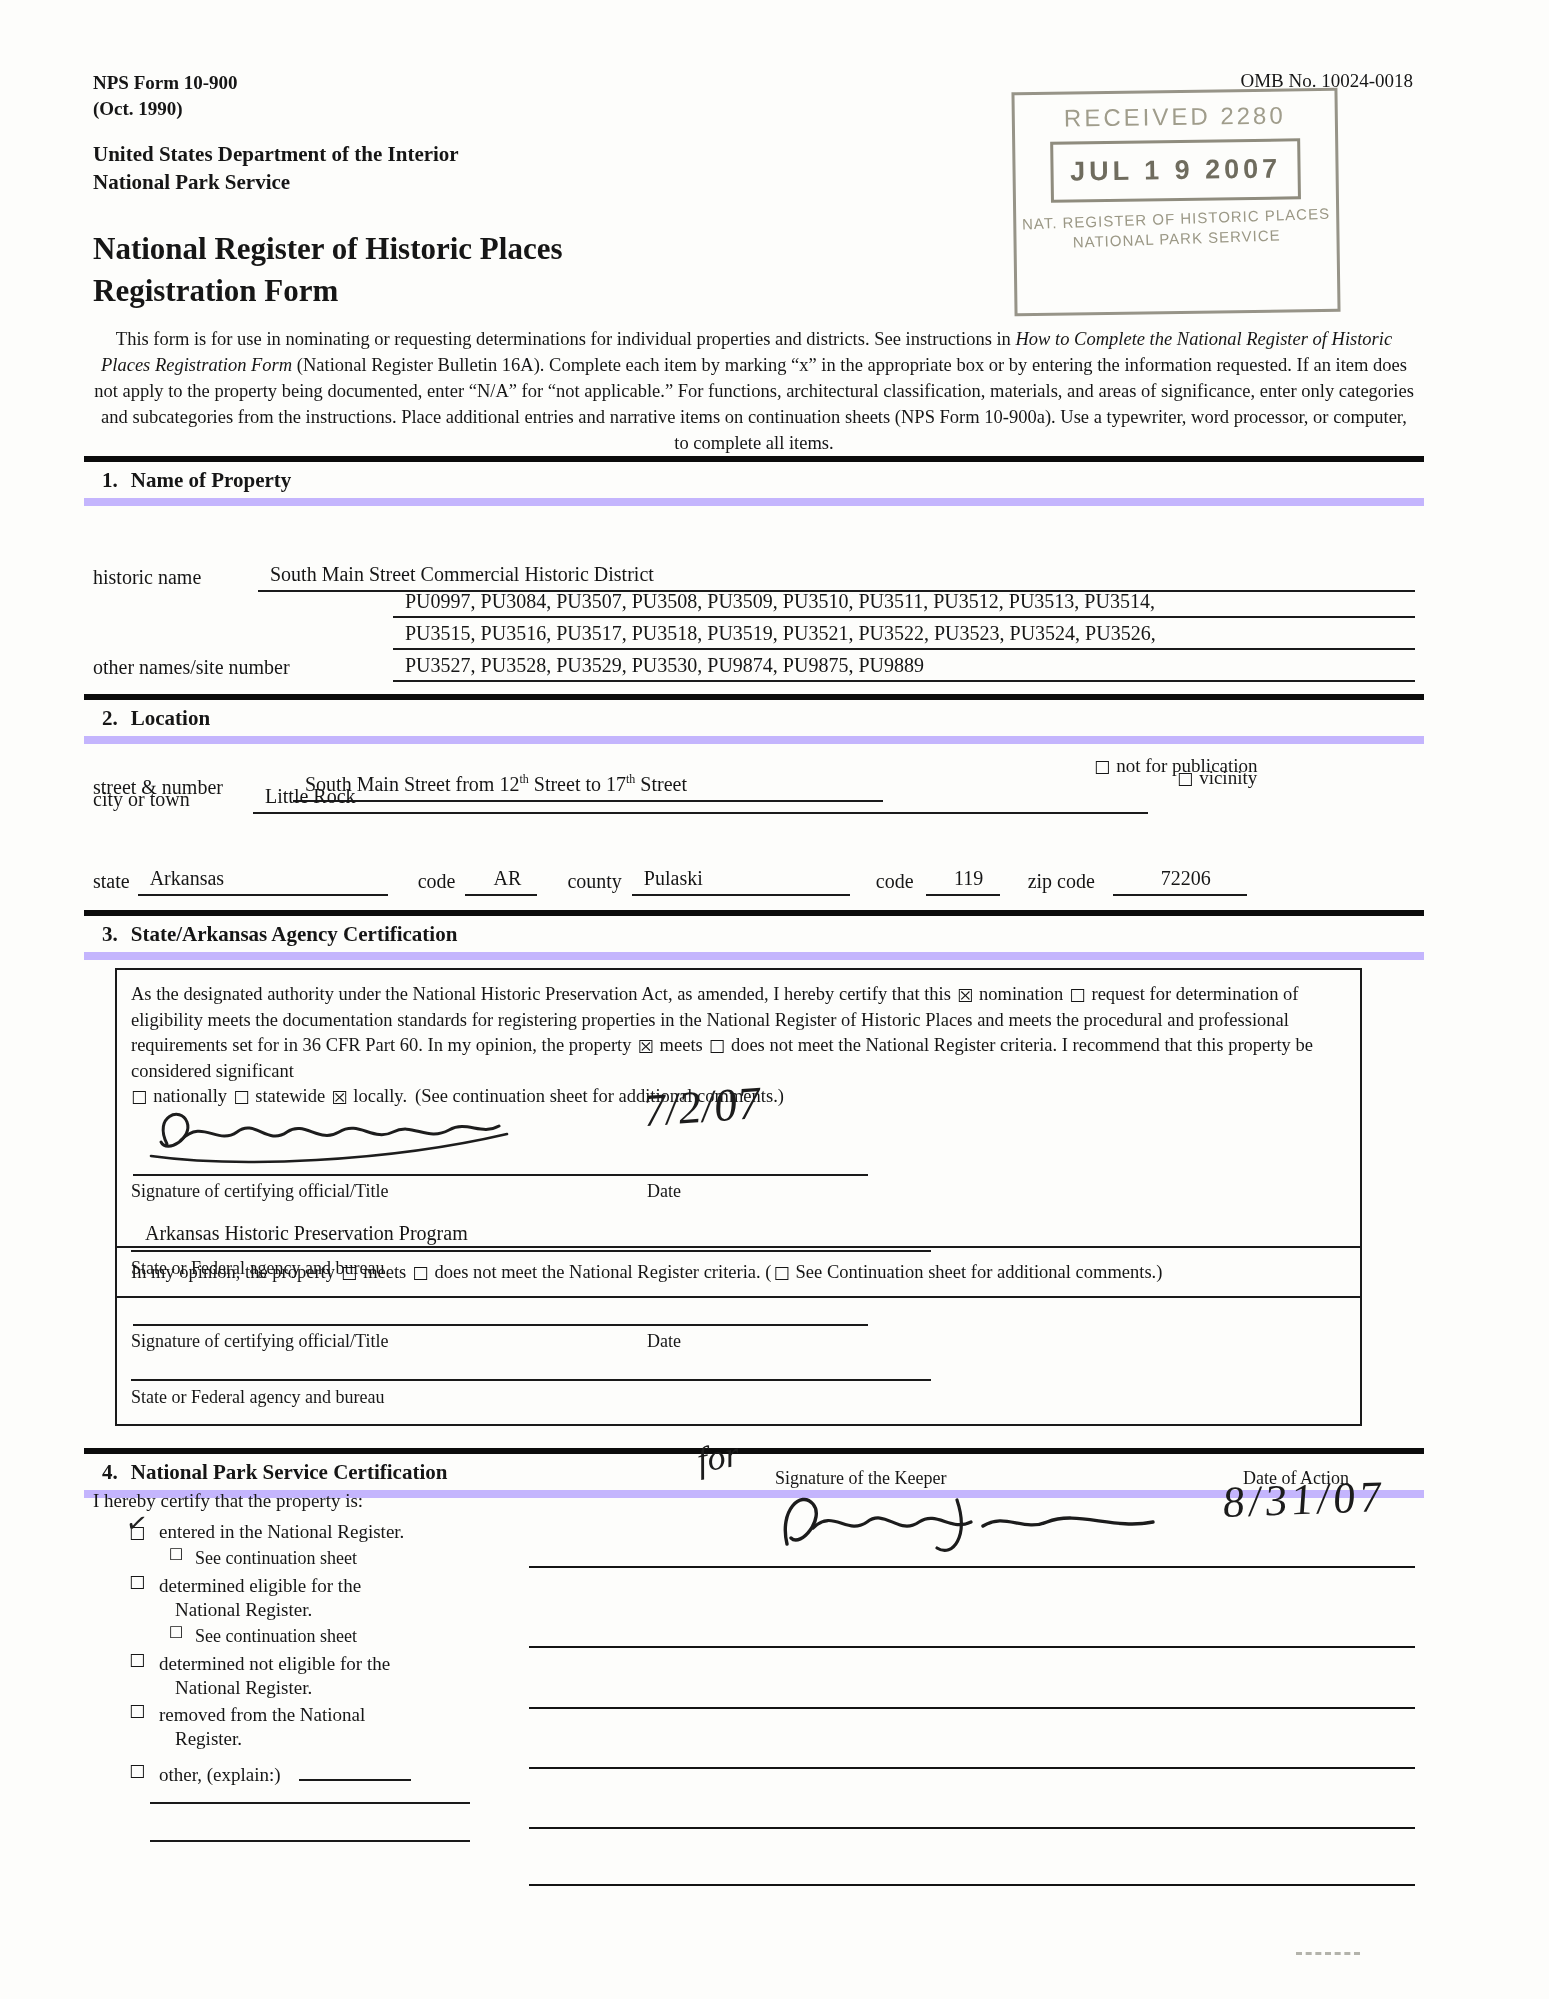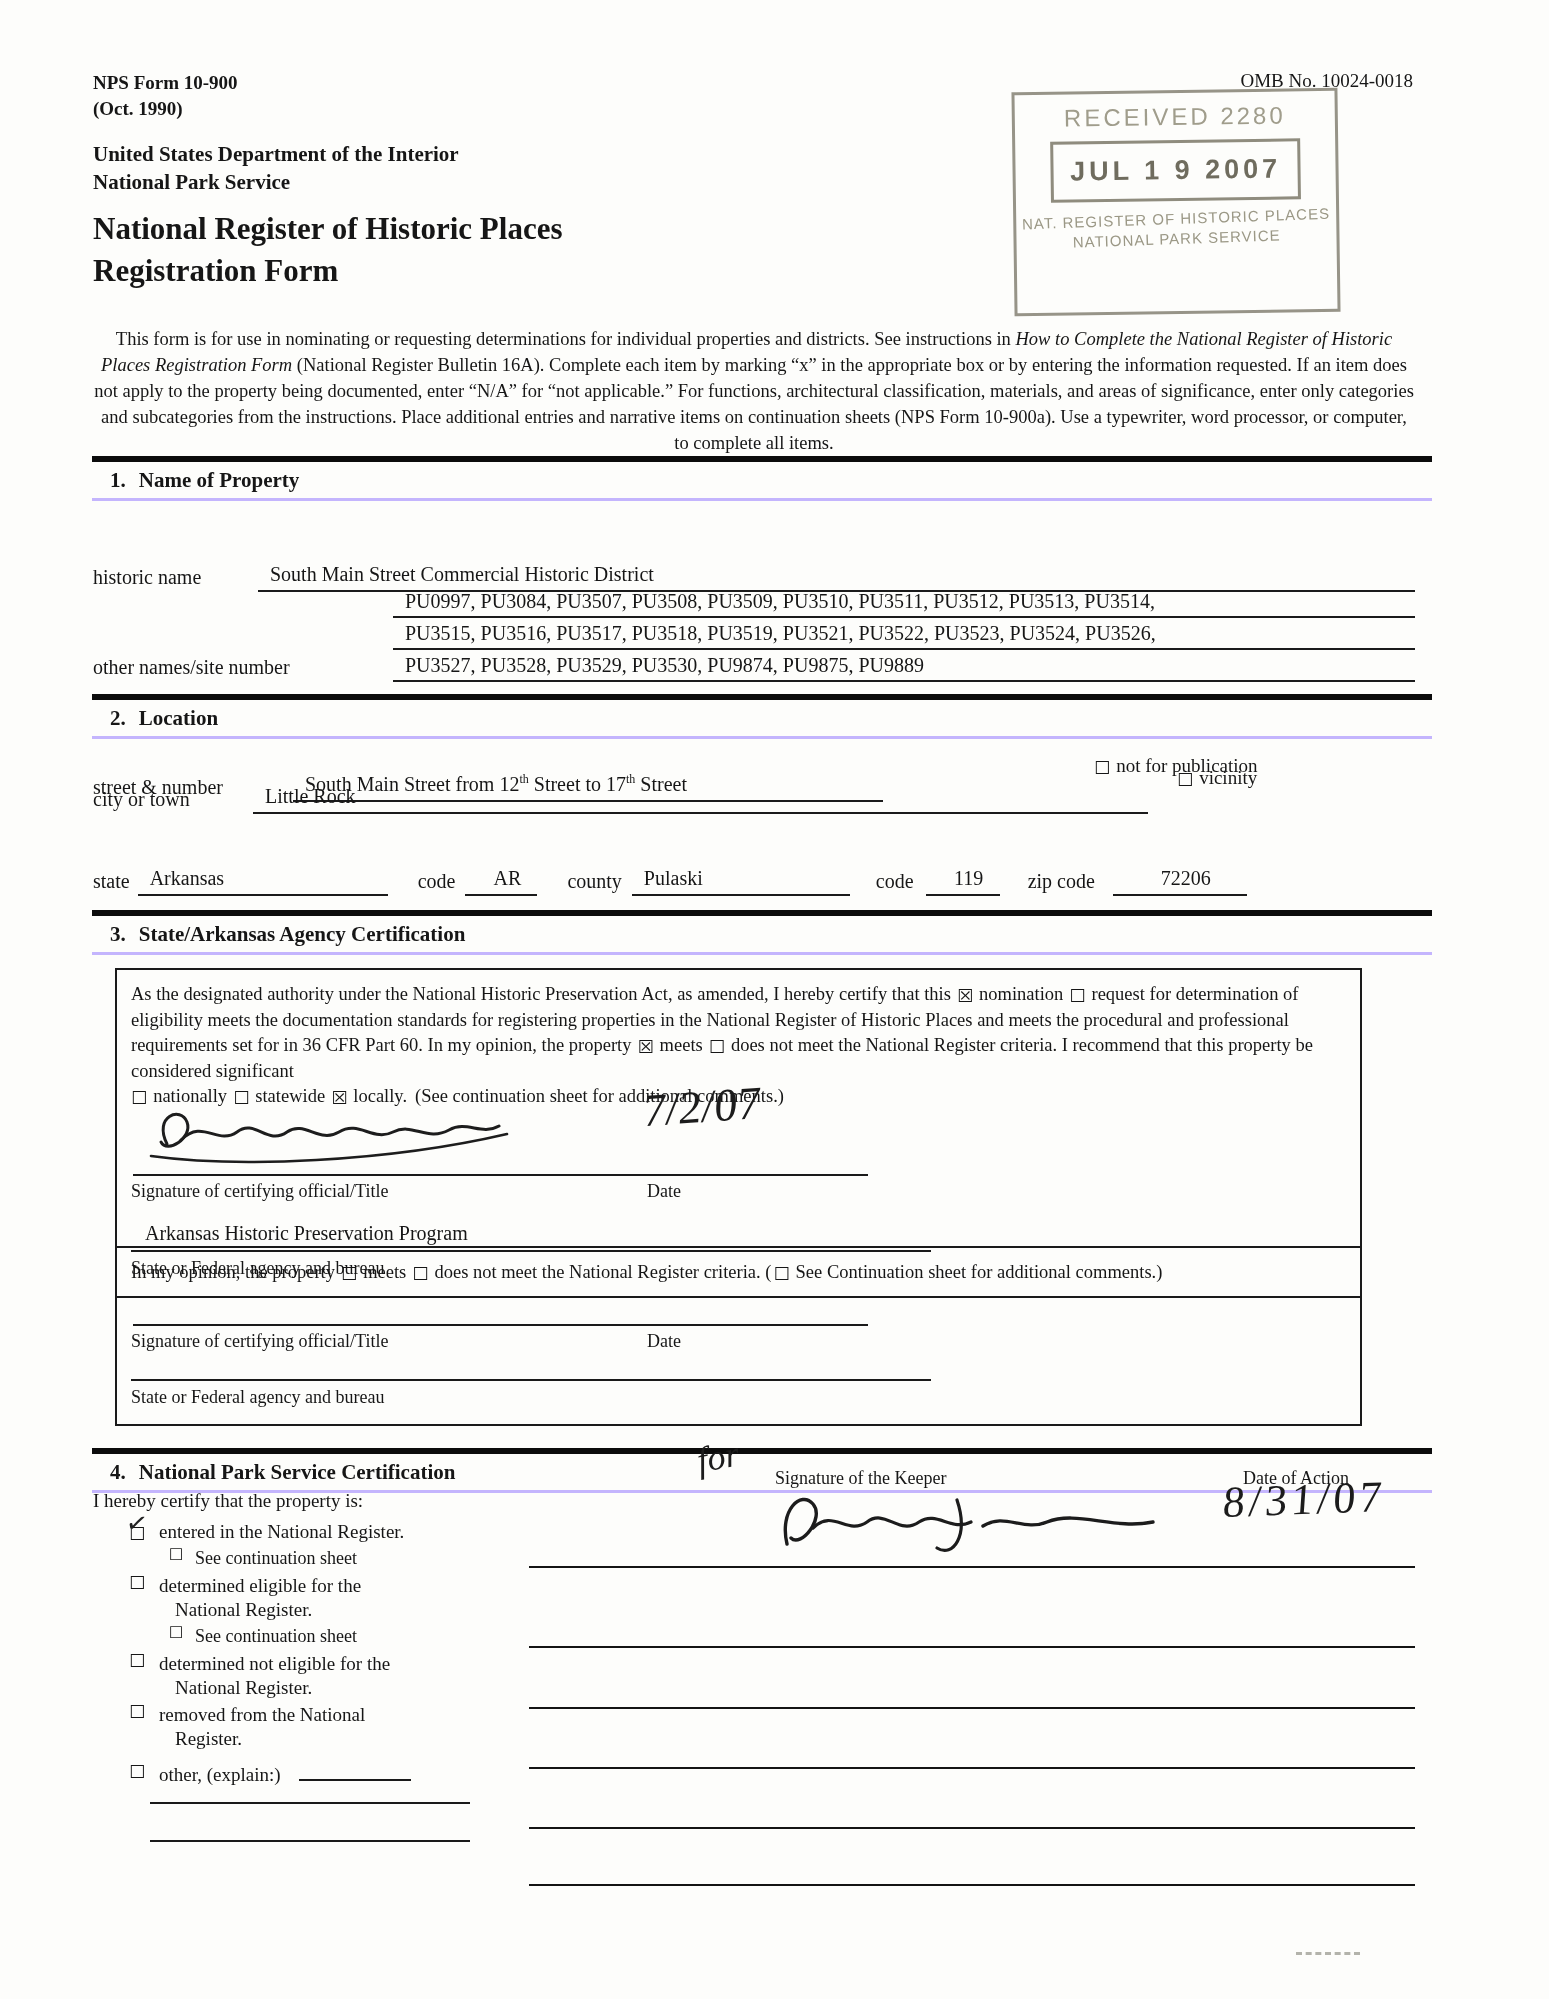--- a/index.html
+++ b/index.html
@@ -28,7 +28,7 @@
   .stamp-org { text-align:center; font-size:15px; line-height:20px; letter-spacing:1px; transform:rotate(-1.2deg); color:#9b9886; }
 
   .dept { left:93px; top:140px; font-size:21px; font-weight:bold; line-height:28px; }
-  .main-title { left:93px; top:208px; font-size:31px; font-weight:bold; line-height:42px; }
+  .main-title { left:93px; top:228px; font-size:31px; font-weight:bold; line-height:42px; }
 
   .intro { left:93px; top:326px; width:1322px; font-size:18.5px; line-height:26px;text-align:center; }
 

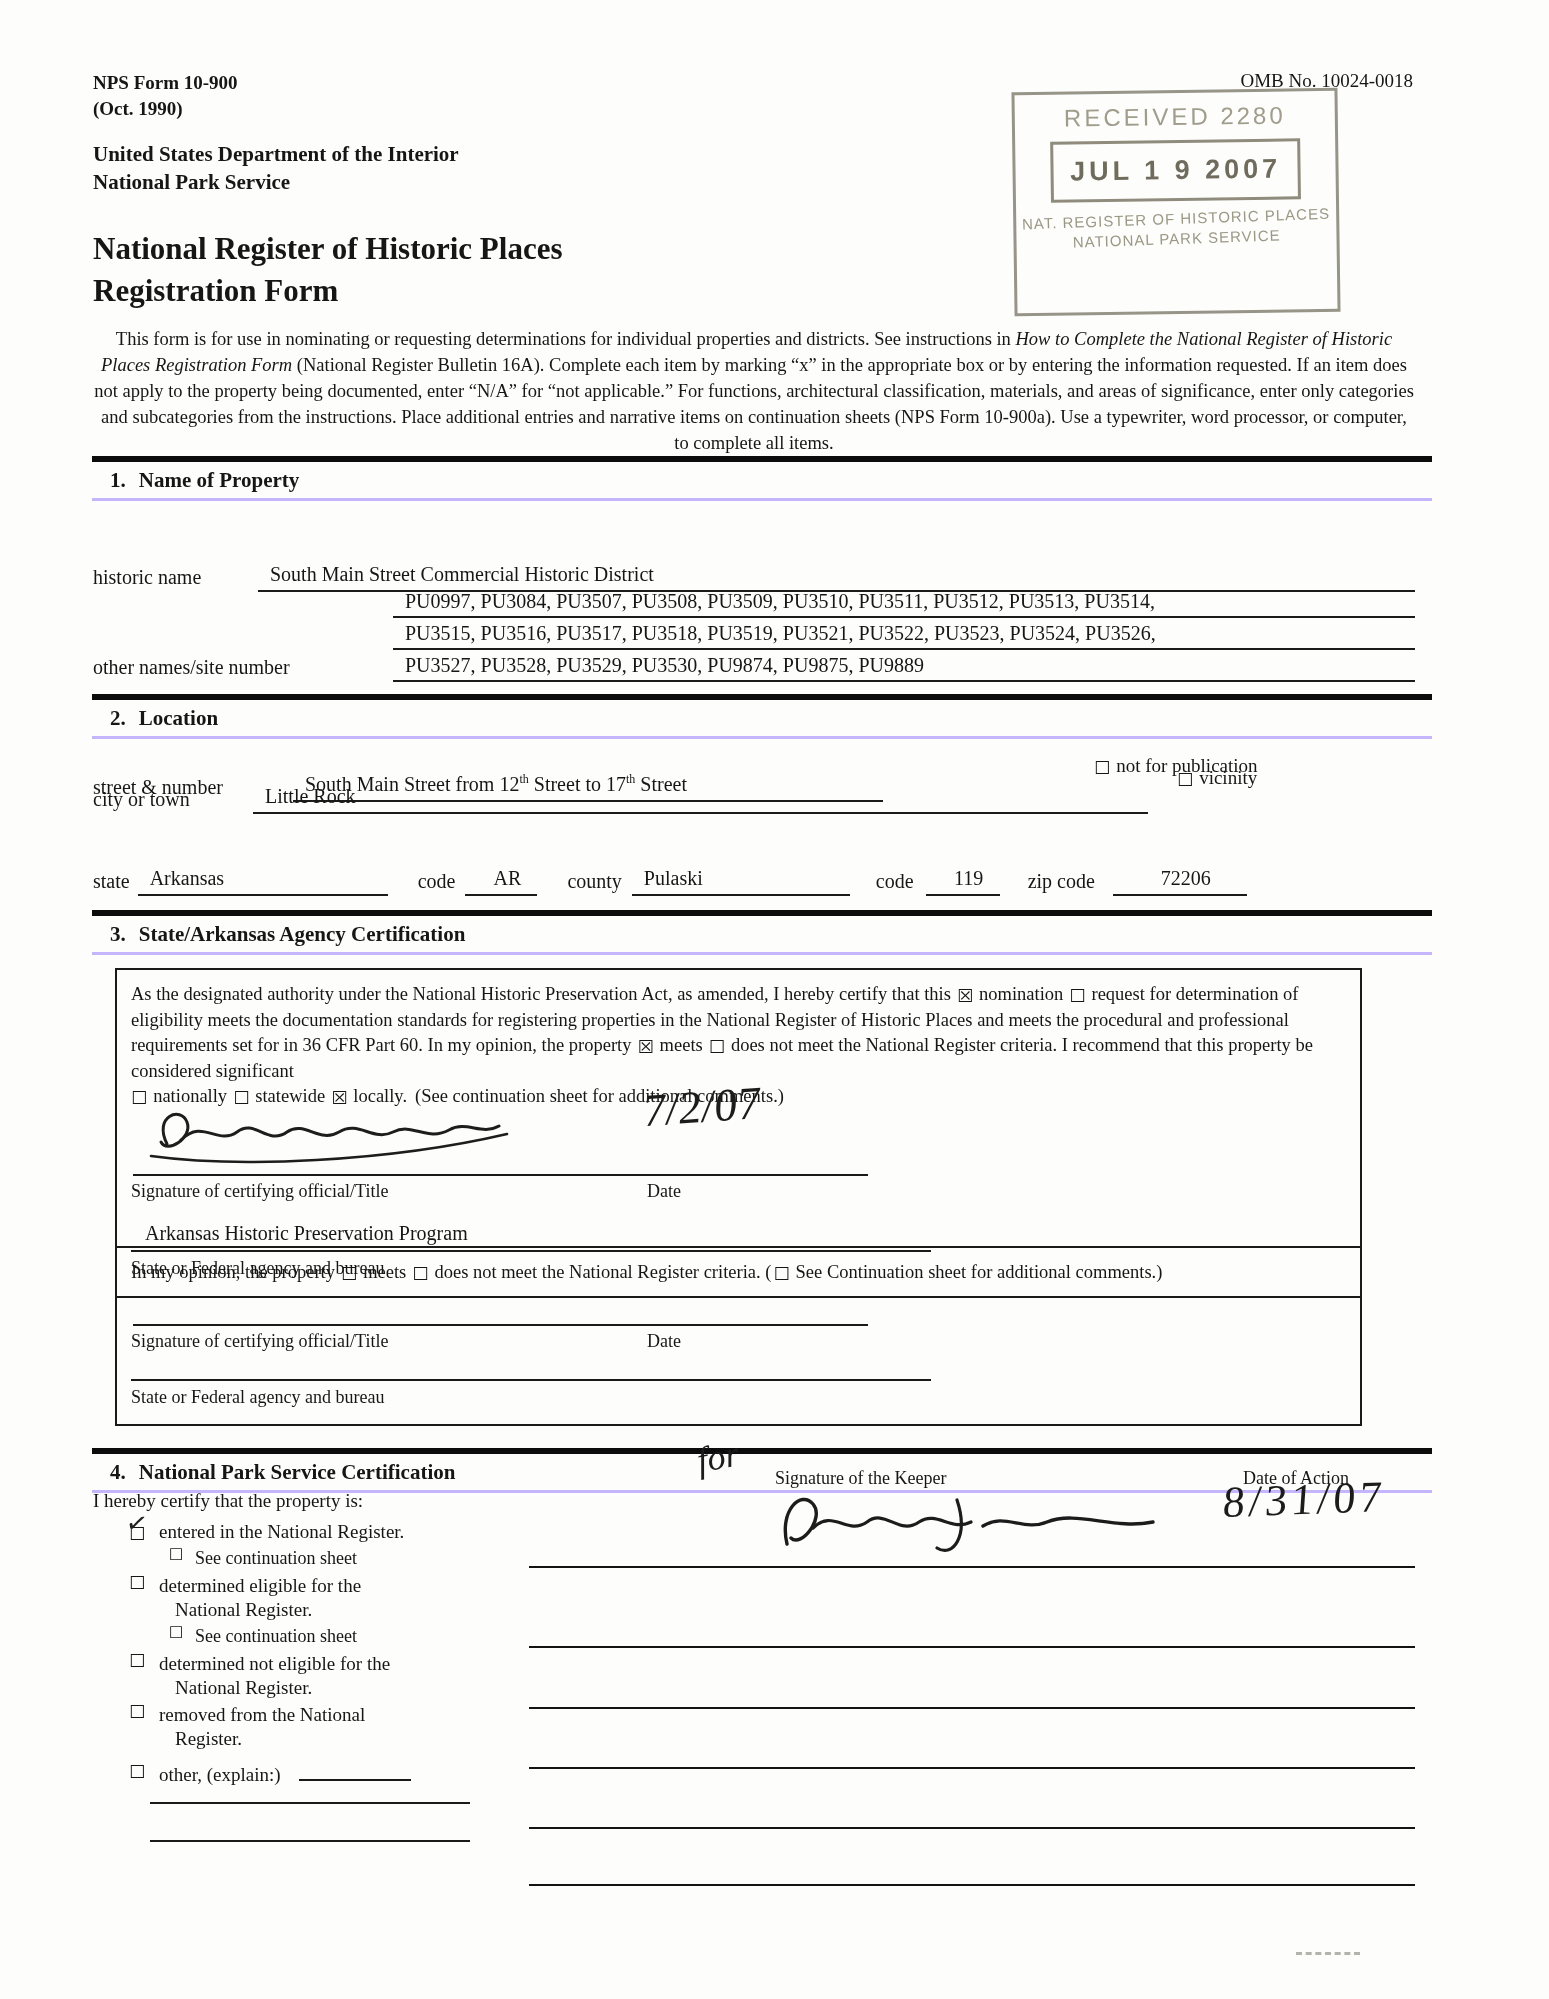--- a/index.html
+++ b/index.html
@@ -34,8 +34,8 @@
 
   
   .sec-bar {
-    position:absolute; left:92px; width:1340px;
-    border-top:6px solid #0c0c0c; border-bottom:3px solid #c4b5fd;
+    position:absolute; left:84px; width:1340px;
+    border-top:6px solid #0c0c0c; border-bottom:8px solid #c4b5fd;
     padding:5px 0 5px 18px; font-size:21px; font-weight:bold; line-height:26px;
   }
   .sec-num { margin-right:13px; }

